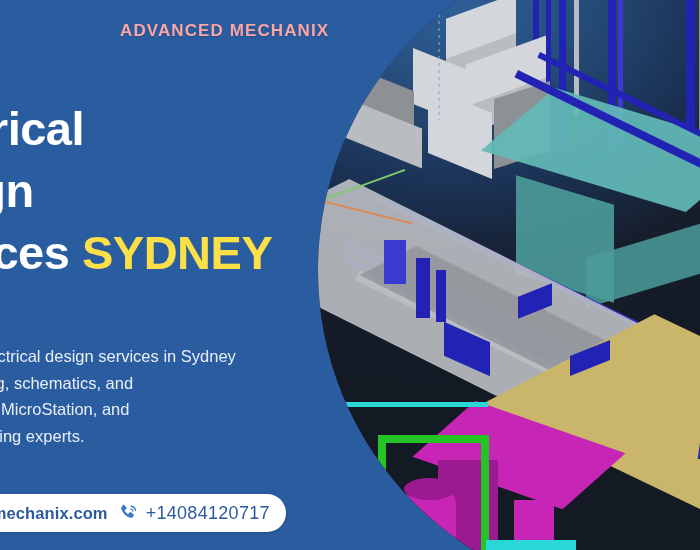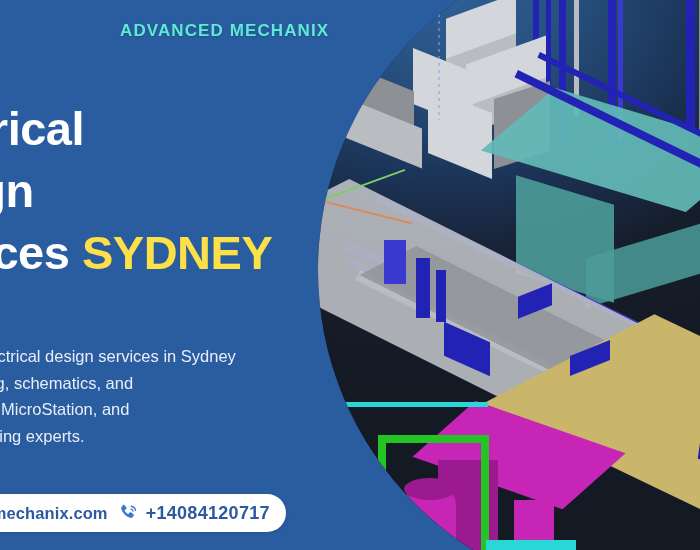--- a/index.html
+++ b/index.html
@@ -46,7 +46,7 @@
   .brand{
     position:absolute;left:120px;top:21px;
     font-size:17px;font-weight:bold;letter-spacing:1.1px;
-    color:#5eead4;white-space:nowrap;
+    color:#fca5a5;white-space:nowrap;
     text-shadow:0 1px 2px rgba(0,0,0,.18);
   }
   

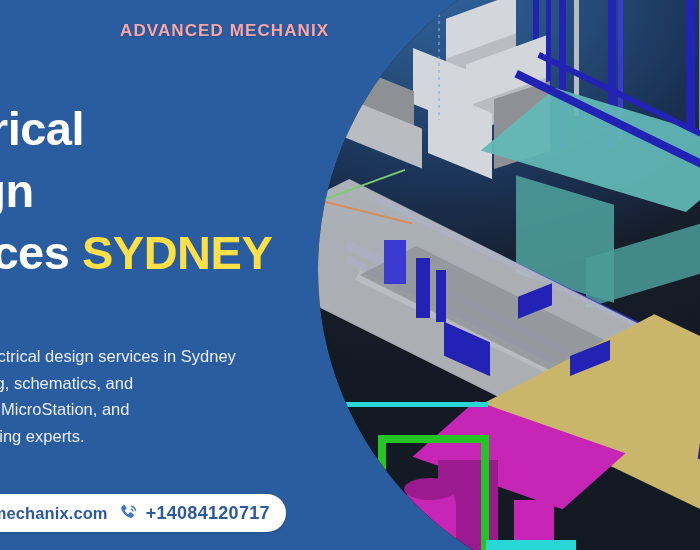--- a/index.html
+++ b/index.html
@@ -86,7 +86,7 @@
     display:inline-block;flex:0 0 auto;
   }
   .phone-num{
-    color:#2d5a9e;font-size:18px;font-weight:bold;letter-spacing:.3px;
+    color:#2d5a9e;font-size:18px;font-weight:normal;letter-spacing:.3px;
   }
 </style>
 </head>

